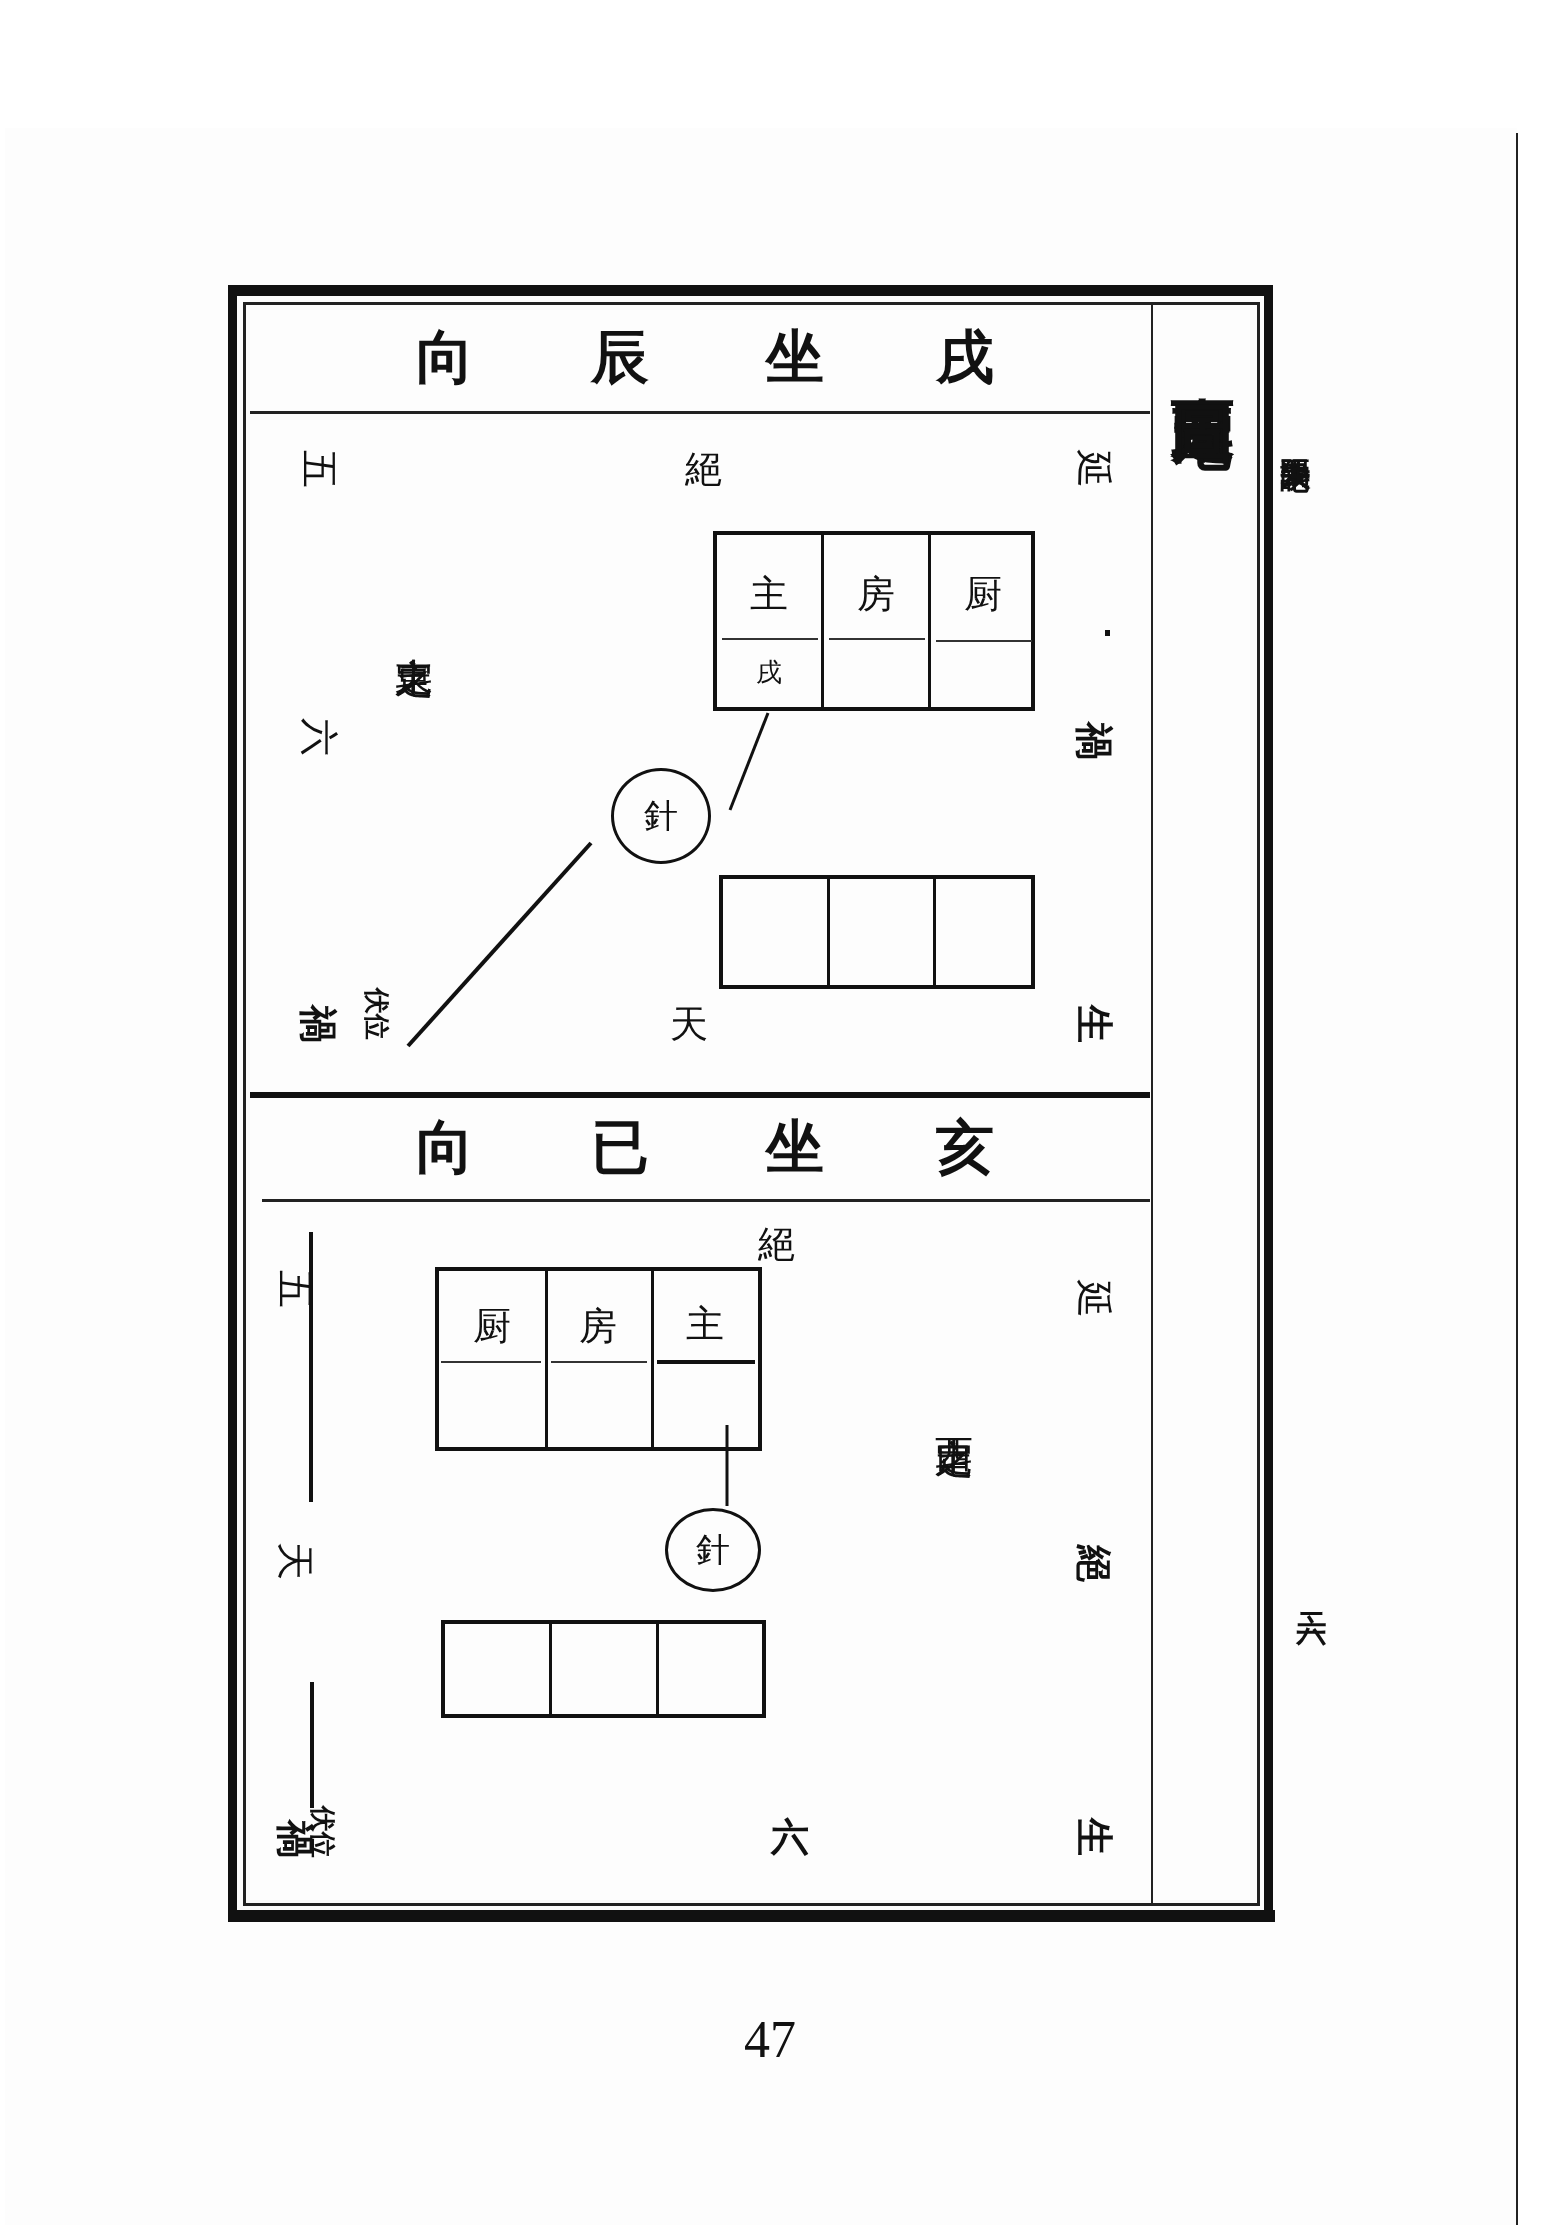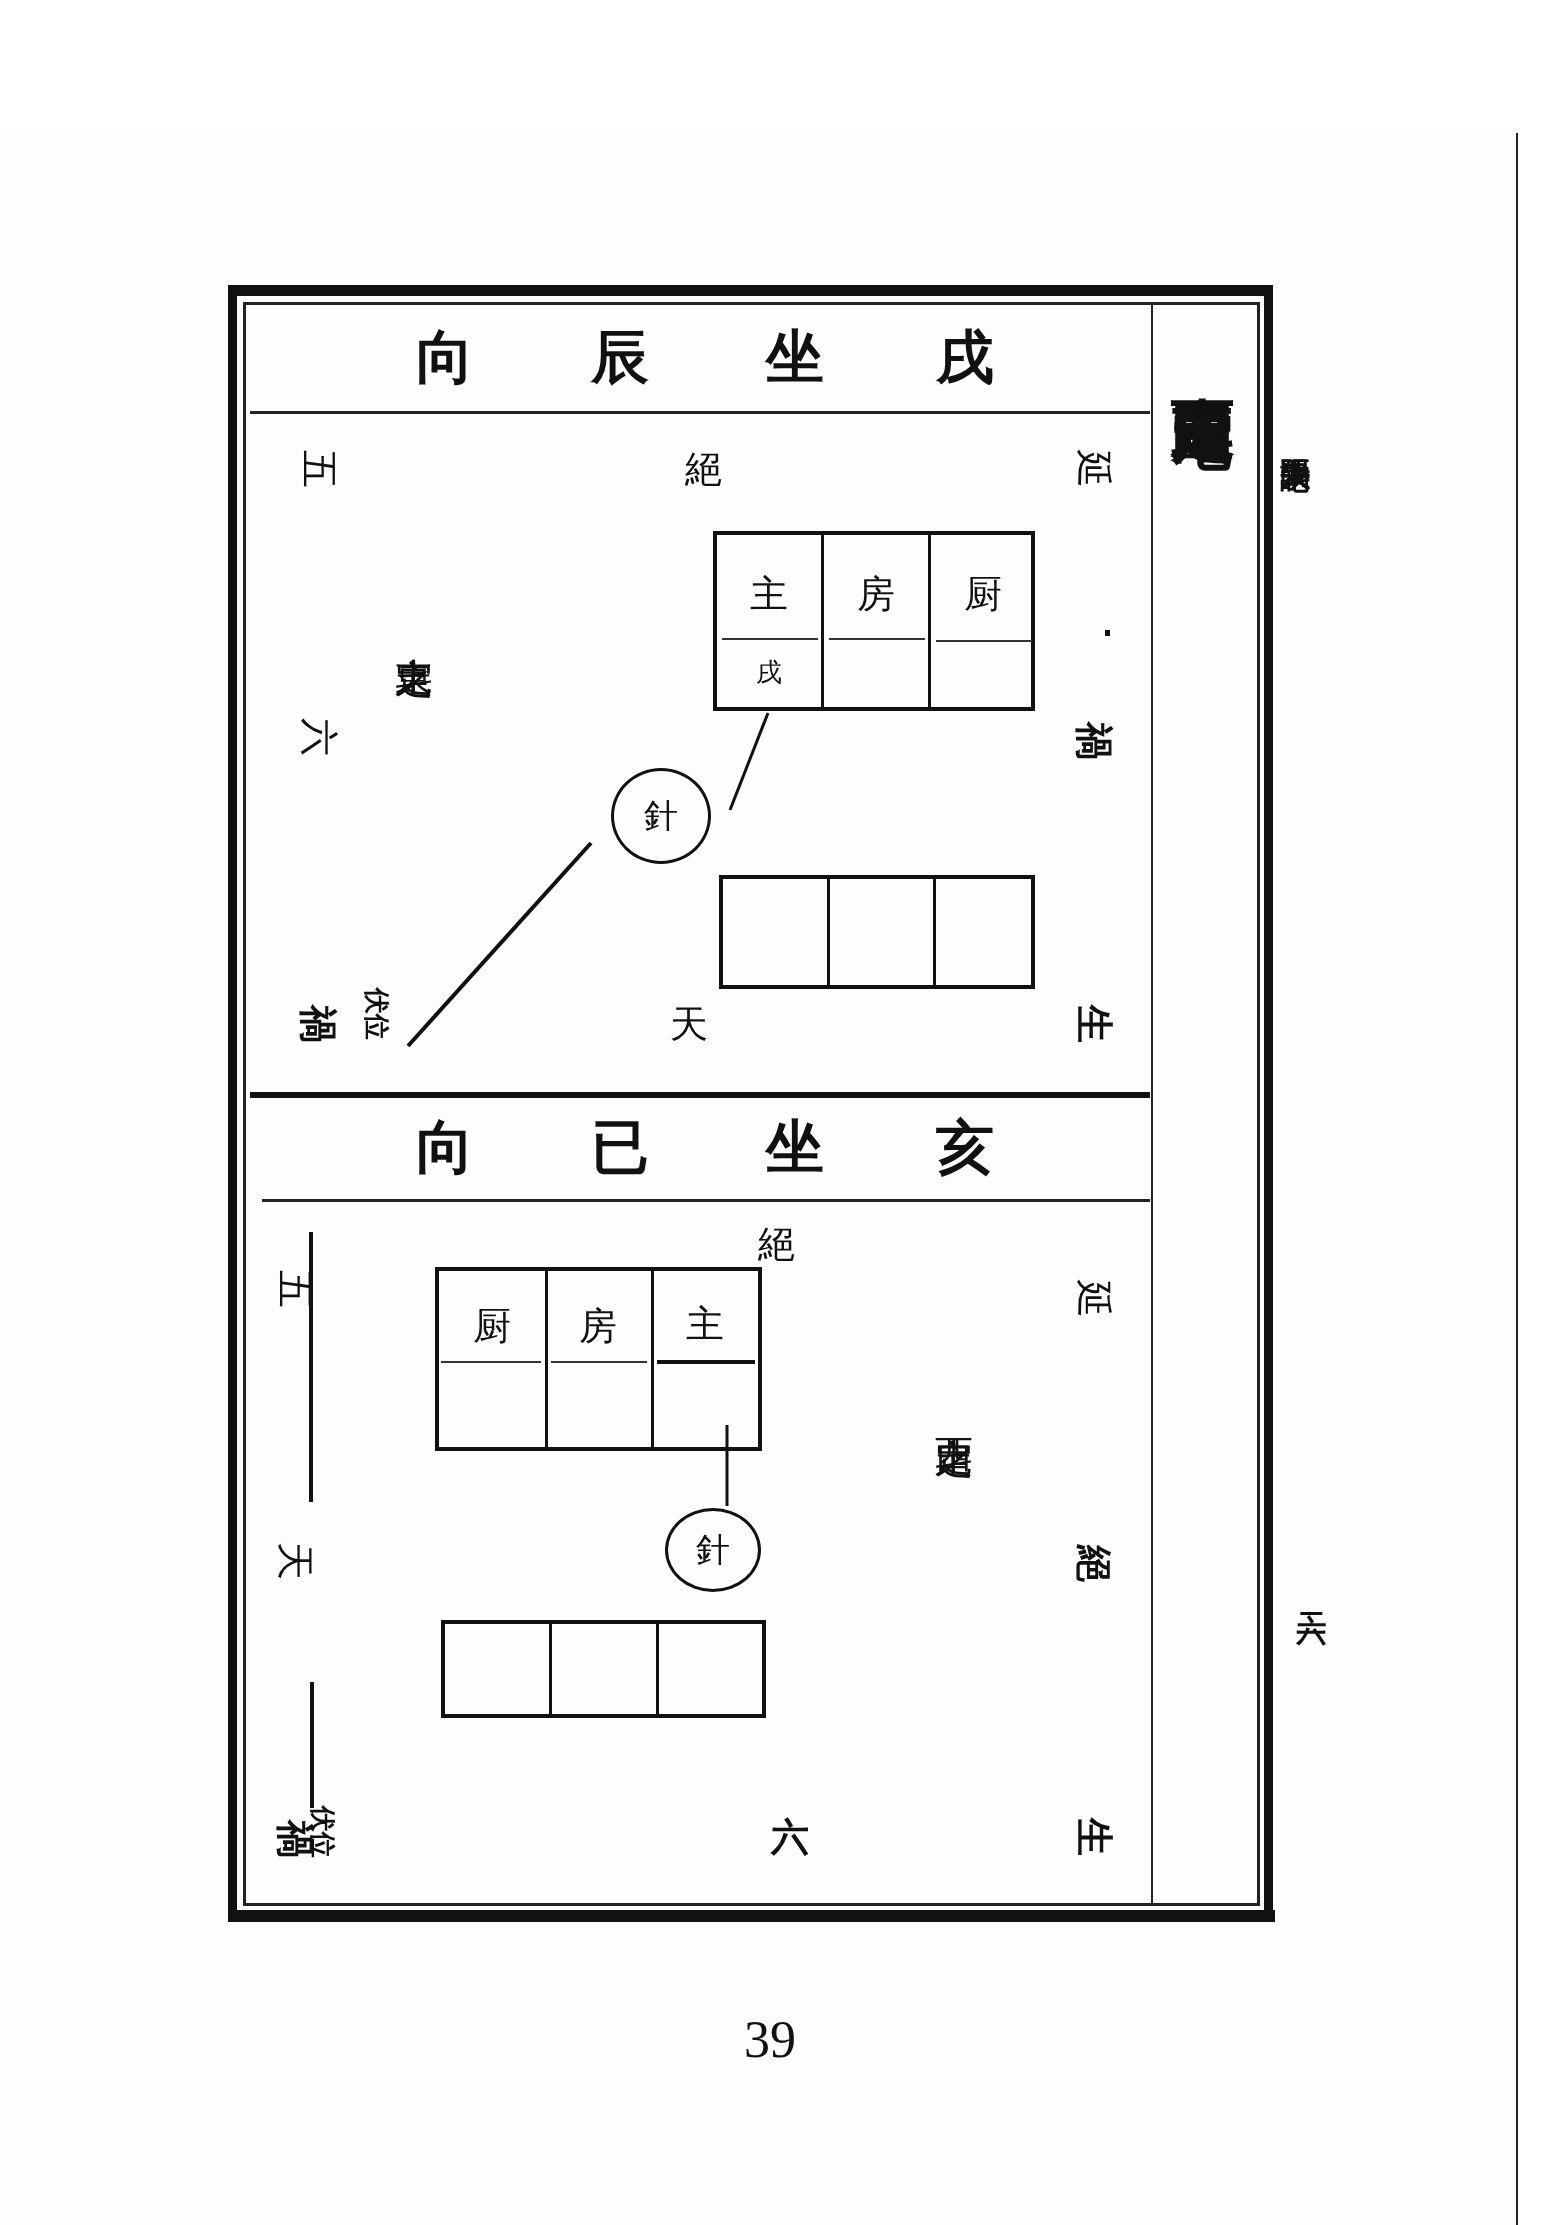--- a/index.html
+++ b/index.html
@@ -156,6 +156,6 @@
   <line x1="727" y1="1425" x2="727" y2="1506" stroke="#111" stroke-width="3"></line>
 </svg>
 
-<div class="pagenum">39</div>
+<div class="pagenum">47</div>
 
 </body></html>

